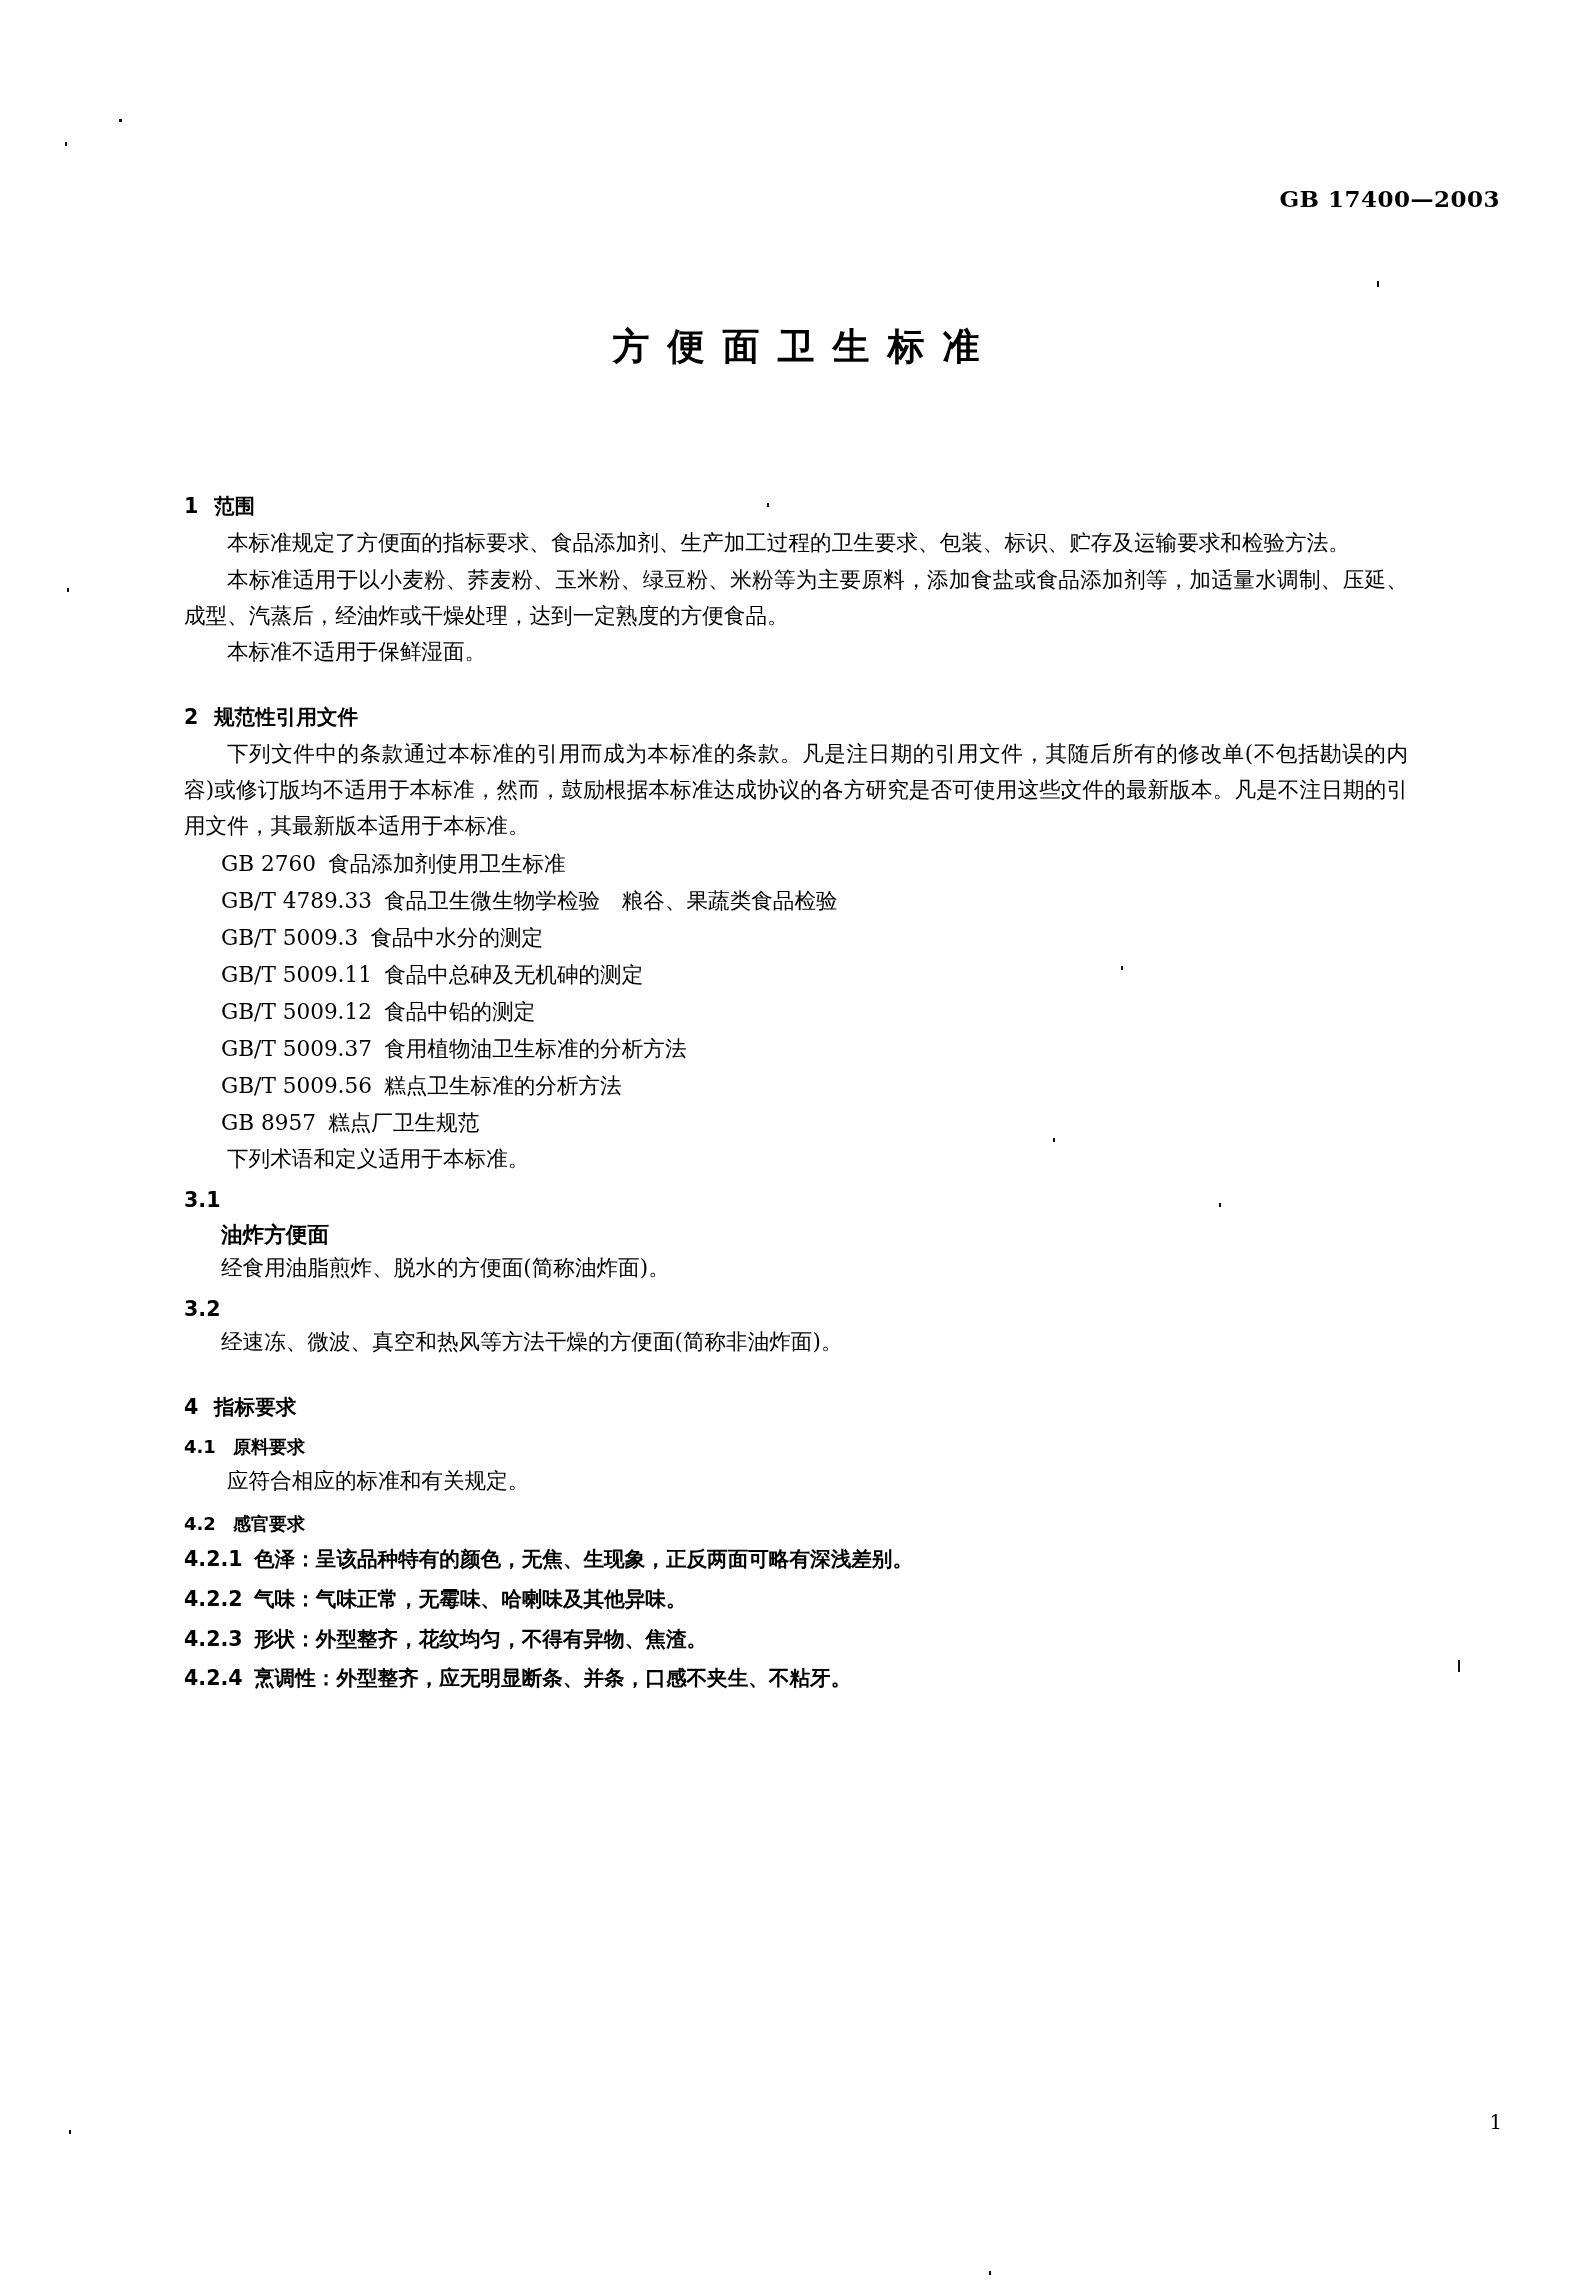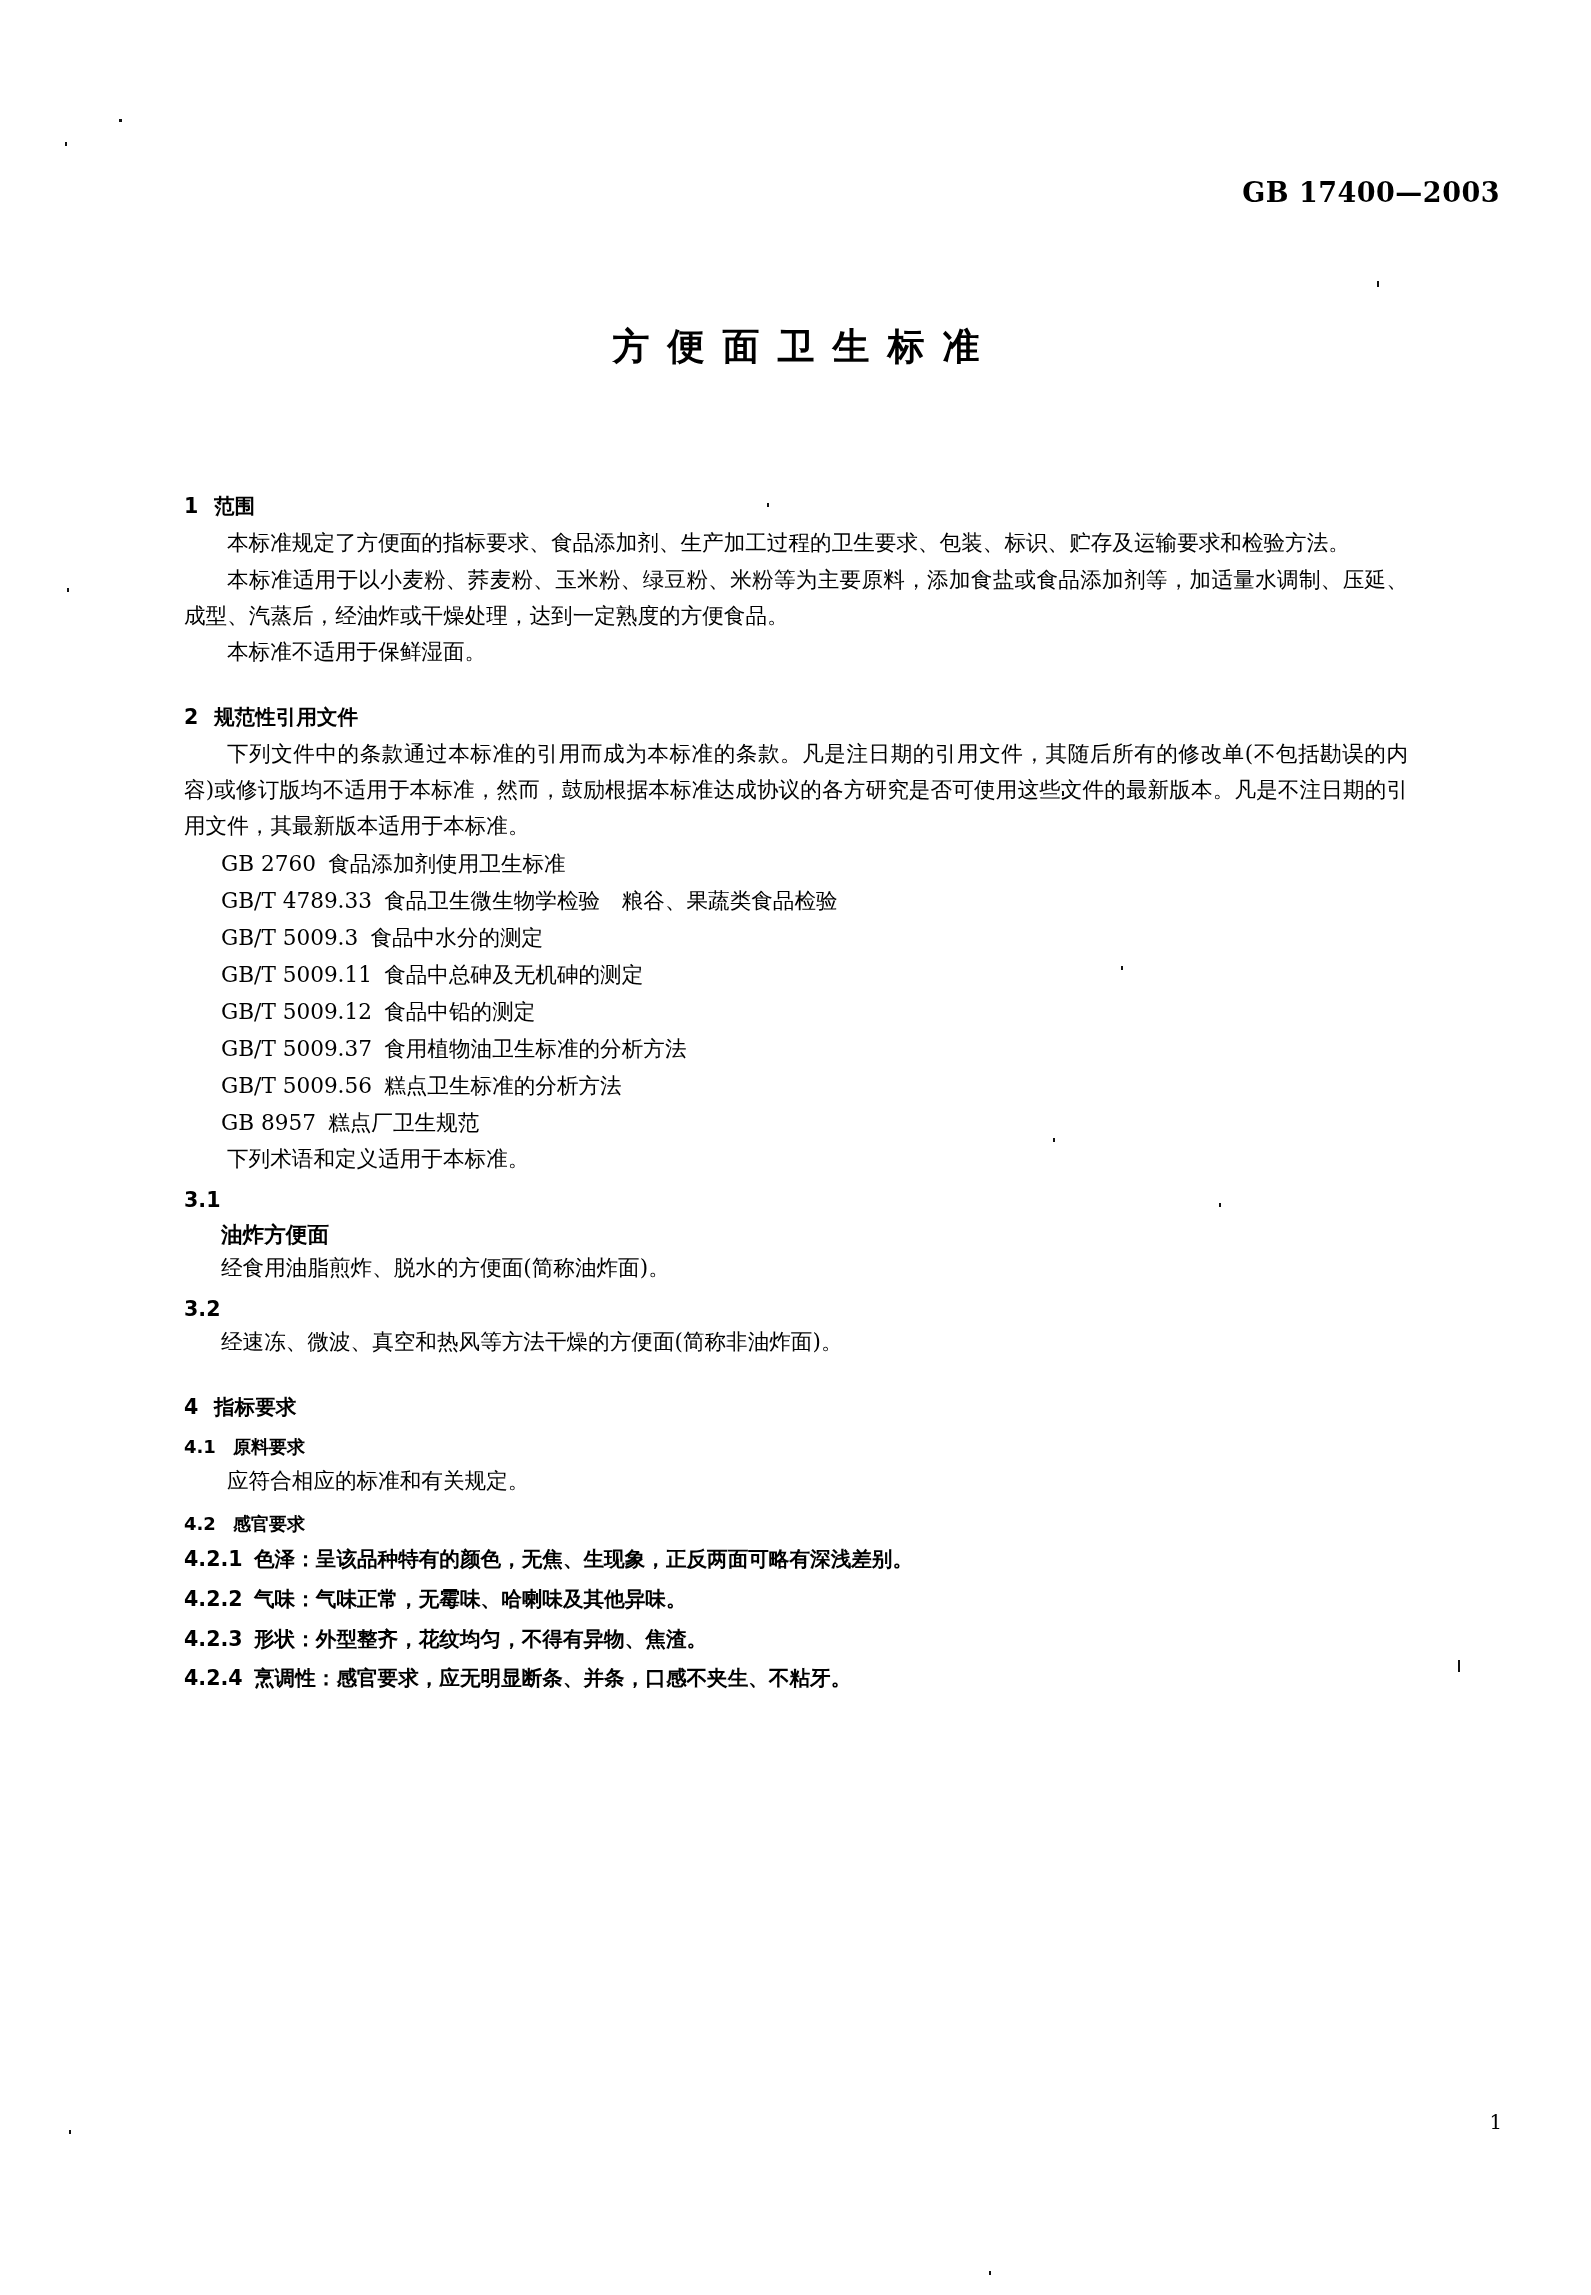--- a/index.html
+++ b/index.html
@@ -28,10 +28,10 @@
   .std-header {
     position: absolute;
     right: 92px;
-    top: 177px;
-    font-family: "DejaVu Serif", "Liberation Serif", serif;
-    font-weight: 700;
-    font-size: 27px;
+    top: 185px;
+    font-family: "DejaVu Serif", "Liberation Serif", serif;
+    font-weight: 700;
+    font-size: 23px;
     letter-spacing: 0.5px;
     white-space: nowrap;
   }

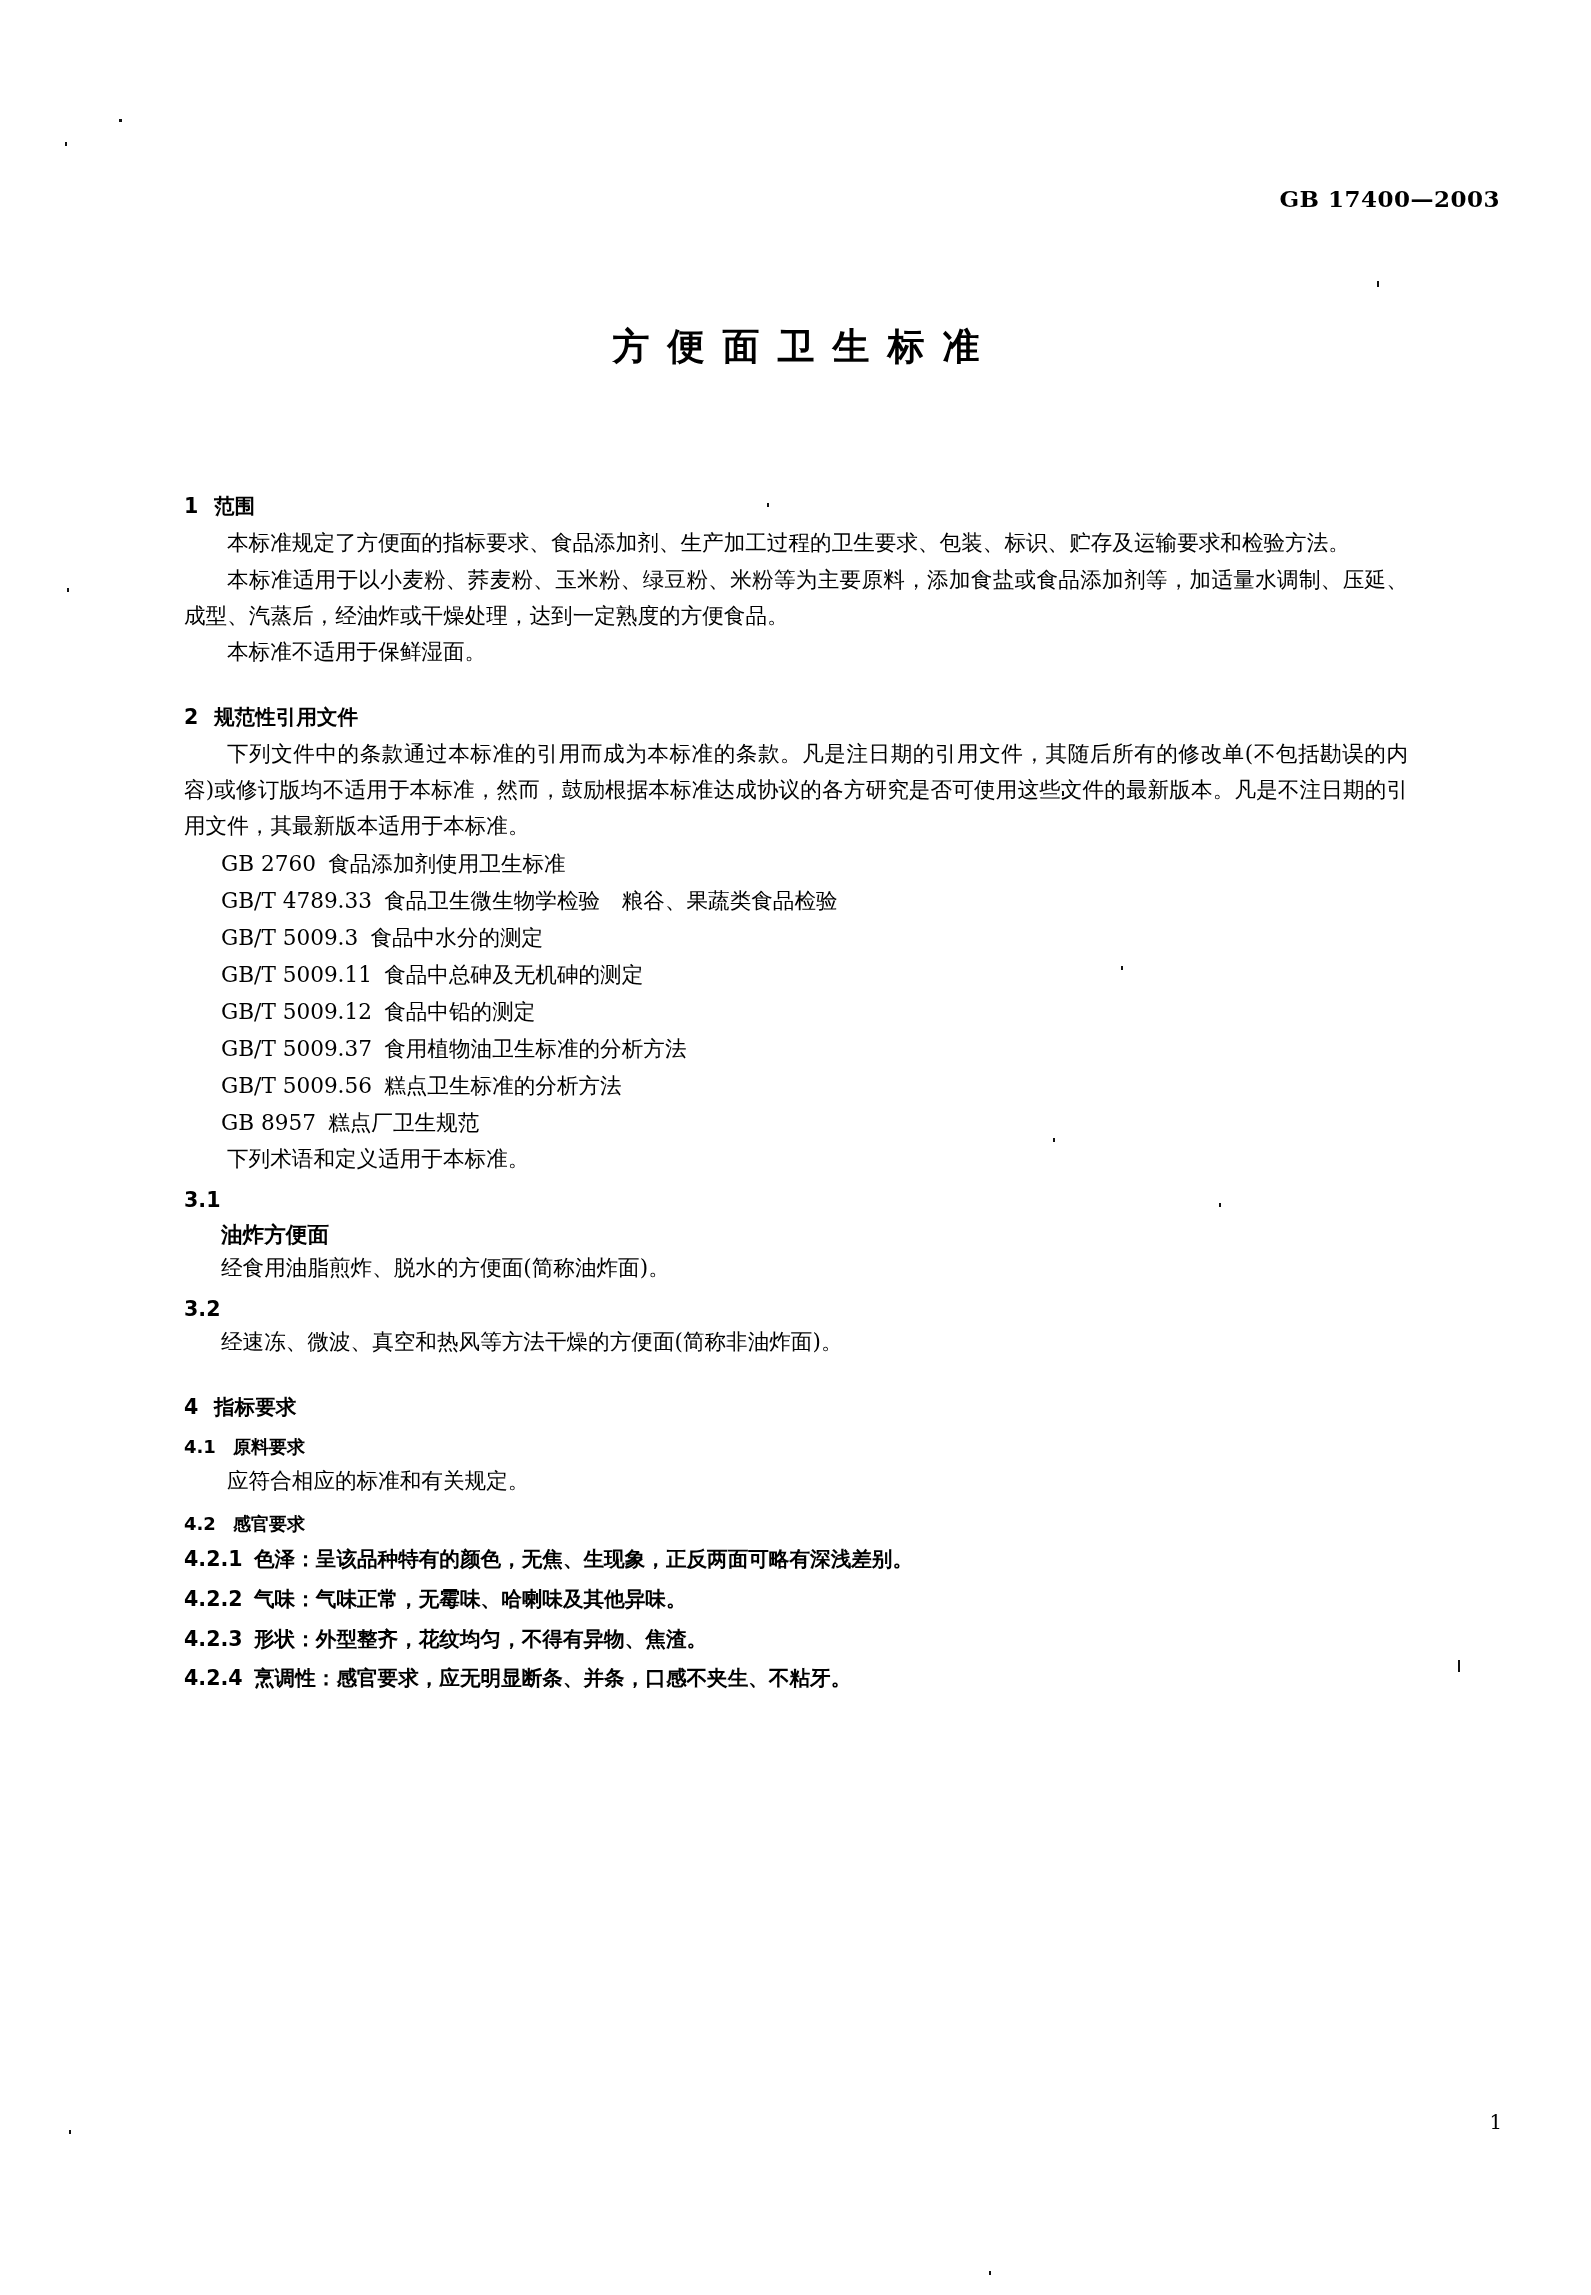--- a/index.html
+++ b/index.html
@@ -231,7 +231,7 @@
         <span class="num">4.2.3</span><span>形状：外型整齐，花纹均匀，不得有异物、焦渣。</span>
       </div>
       <div class="num-item">
-        <span class="num">4.2.4</span><span>烹调性：感官要求，应无明显断条、并条，口感不夹生、不粘牙。</span>
+        <span class="num">4.2.4</span><span>烹调性：外型整齐，应无明显断条、并条，口感不夹生、不粘牙。</span>
       </div>
 
     </div>

